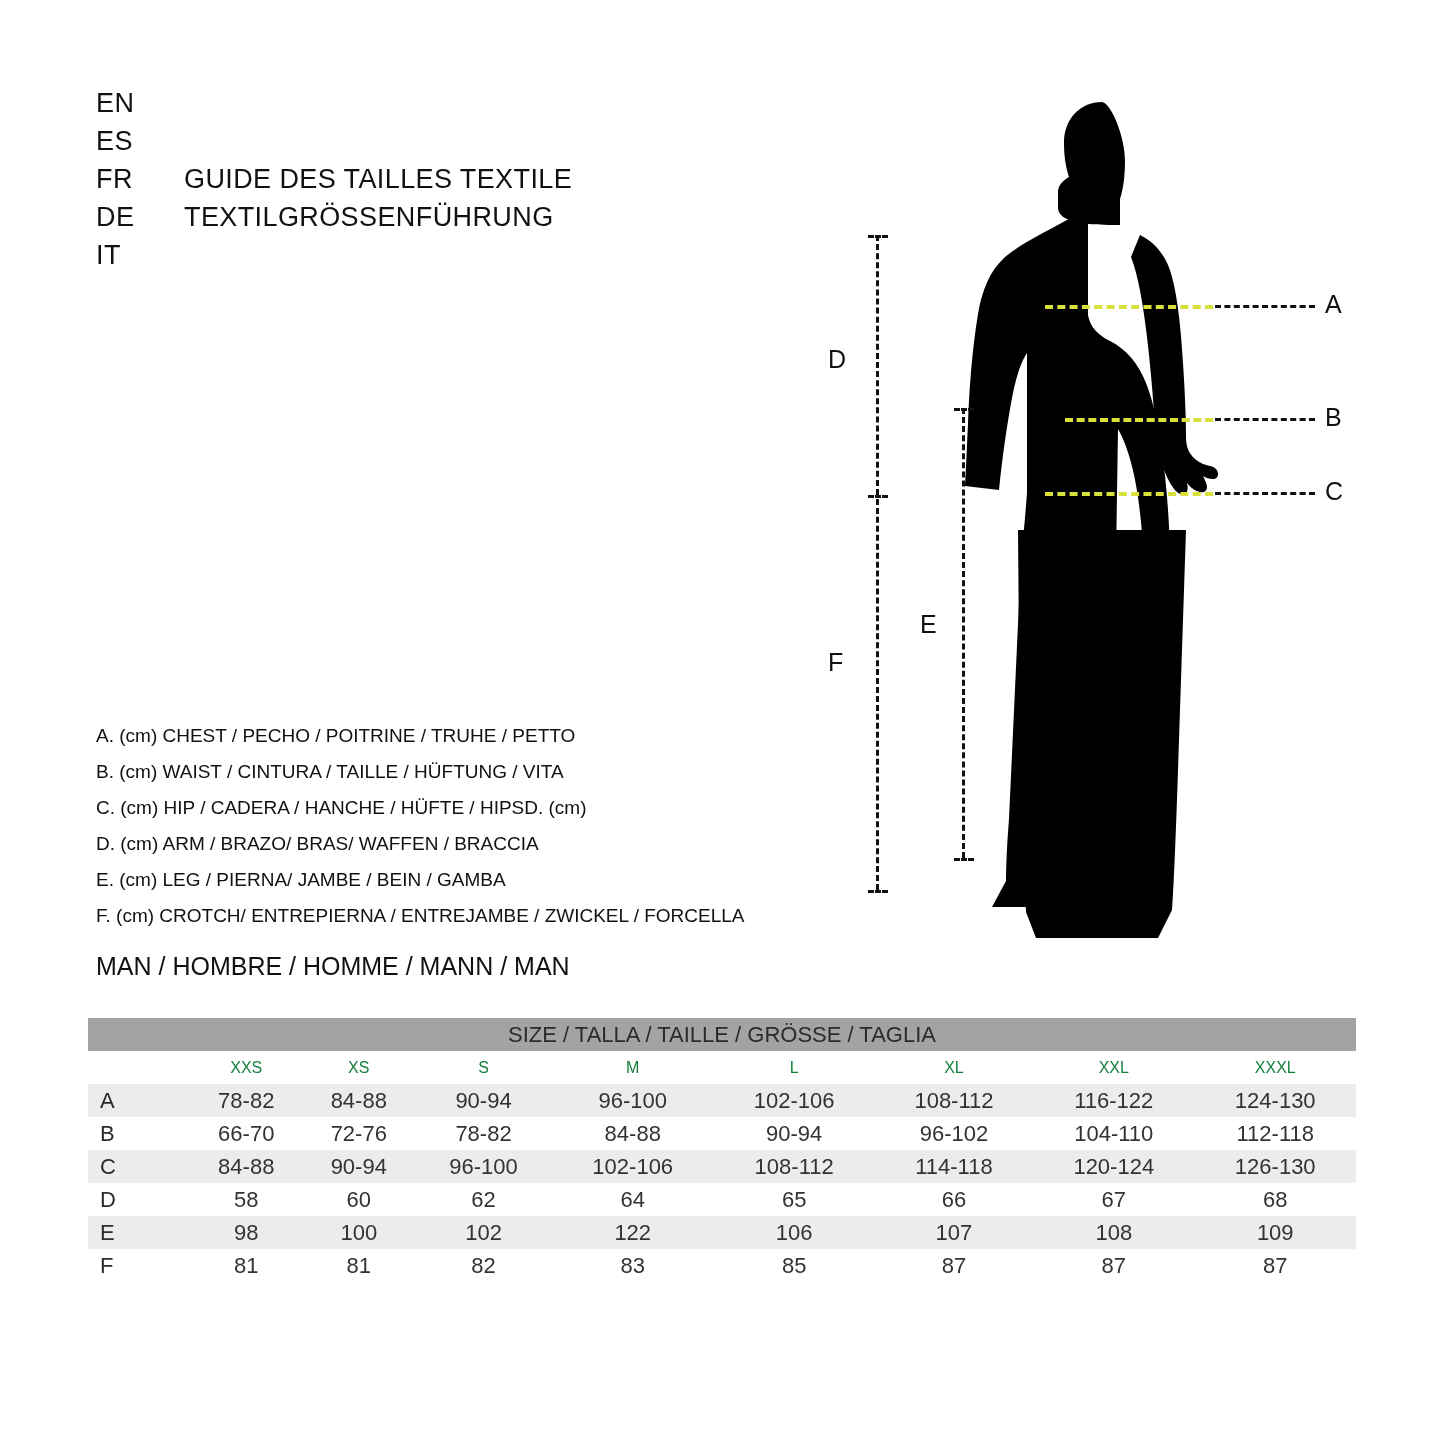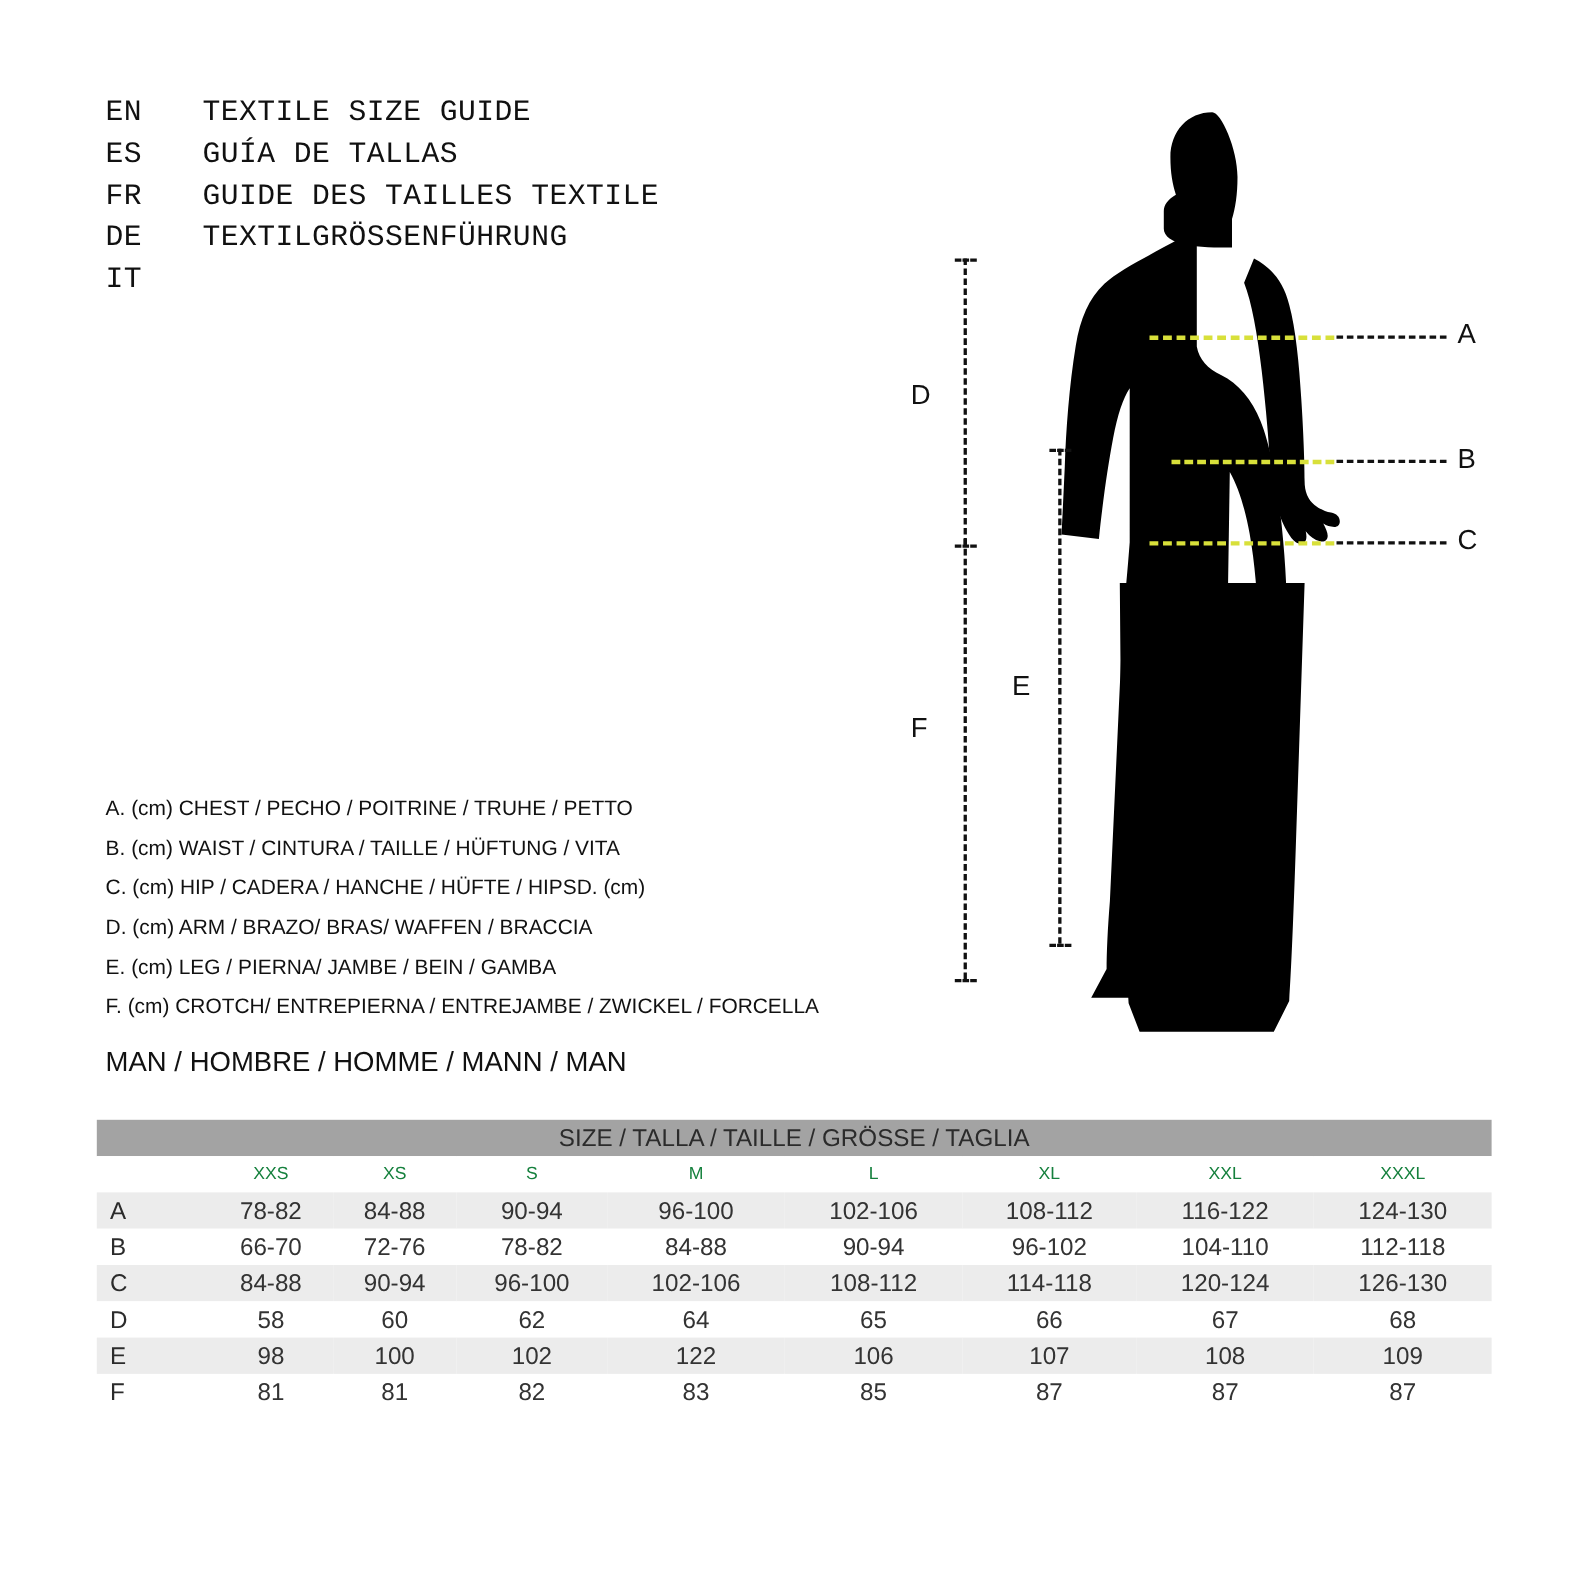--- a/index.html
+++ b/index.html
@@ -22,7 +22,6 @@
     left: 96px;
     top: 88px;
     width: 620px;
-    font-family: Liberation Mono, monospace;
   }
   .title-row {
     display: flex;

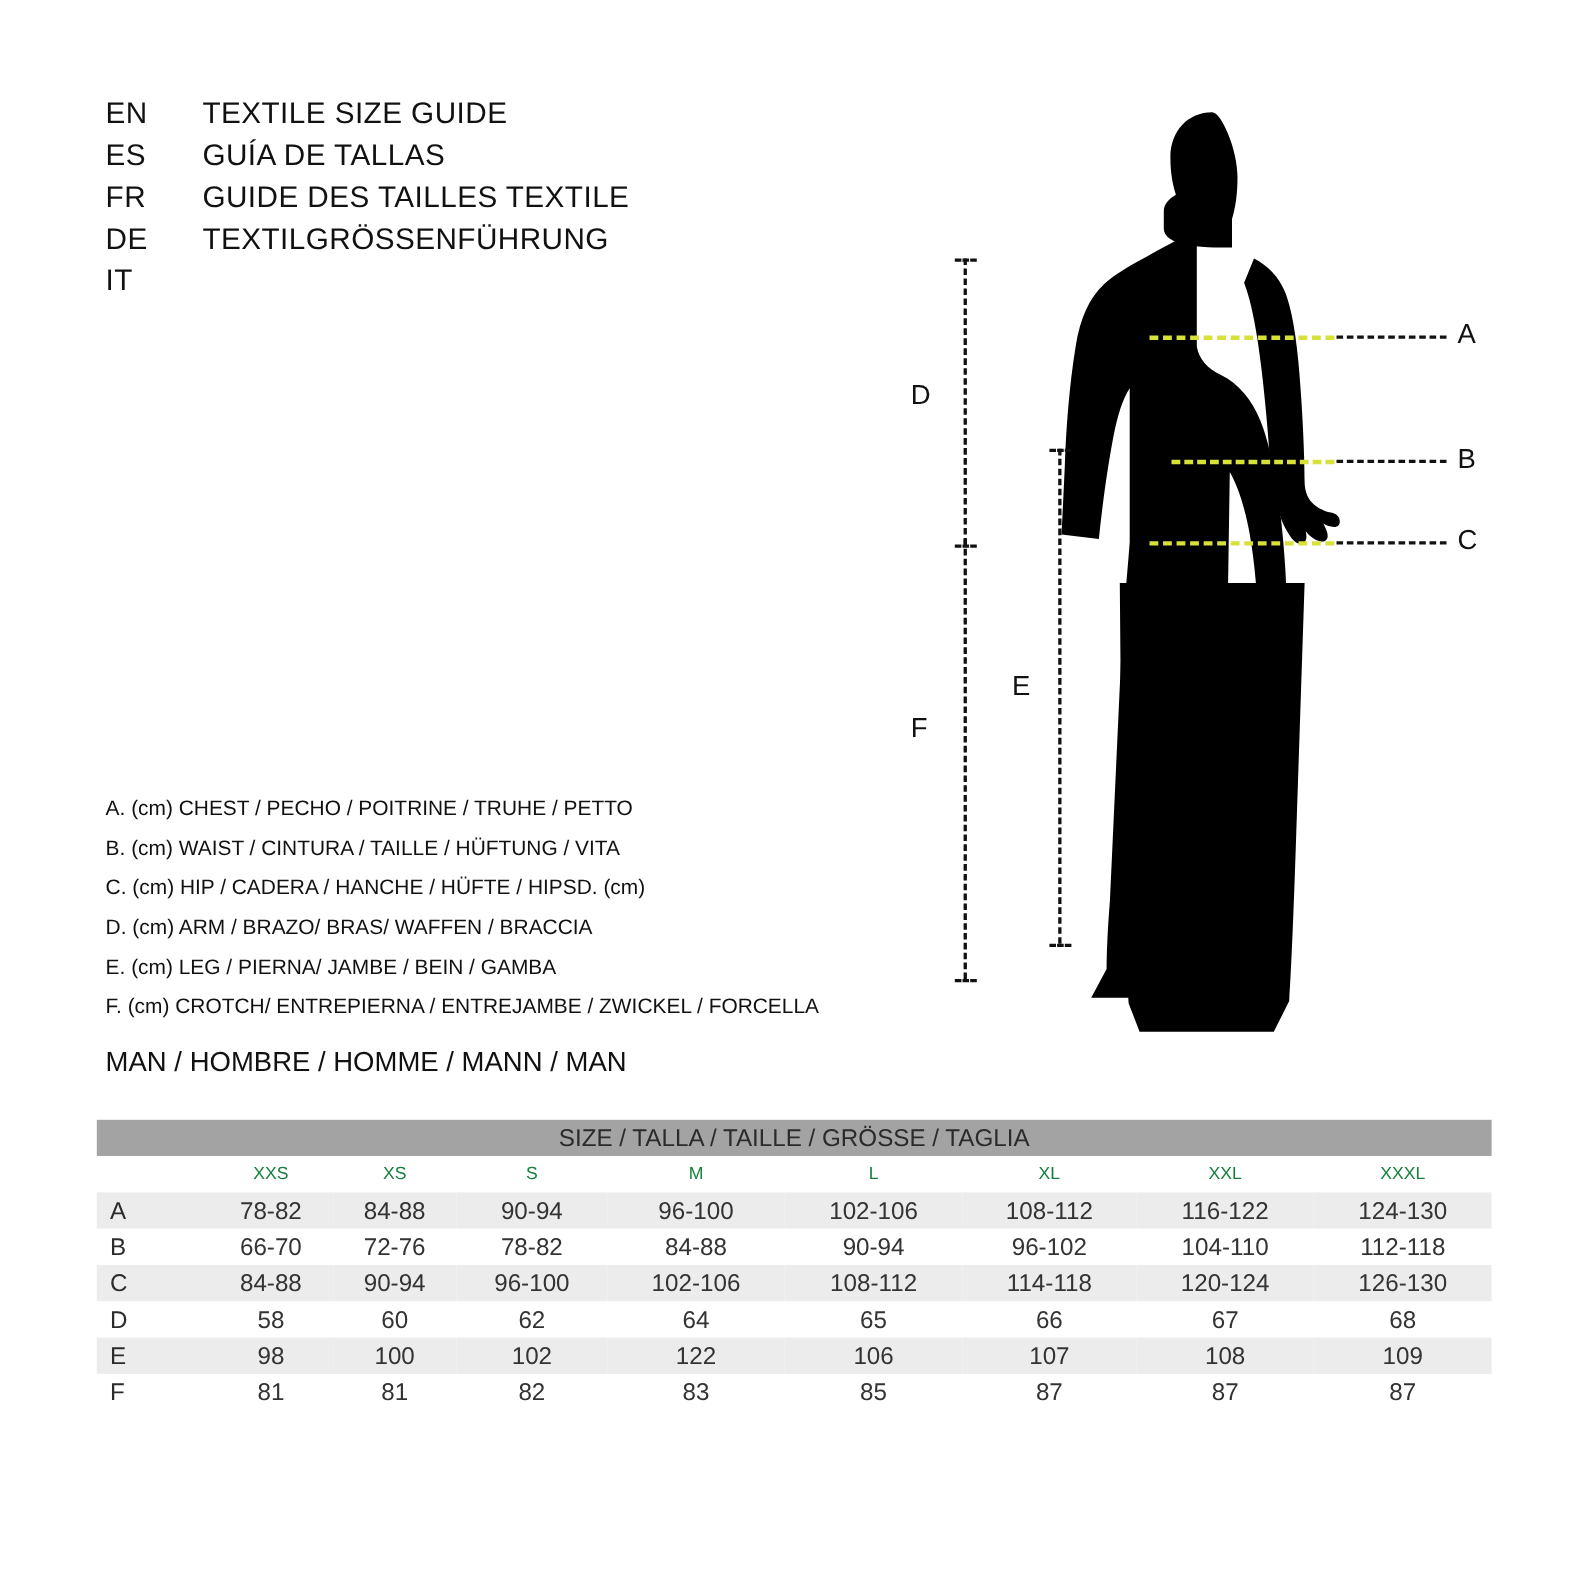--- a/index.html
+++ b/index.html
@@ -150,7 +150,6 @@
 <div class="titles">
   <div class="title-row">
     <span class="title-lang">EN</span>
-    <span class="title-text">TEXTILE SIZE GUIDE</span>
   </div>
   <div class="title-row">
     <span class="title-lang">ES</span>

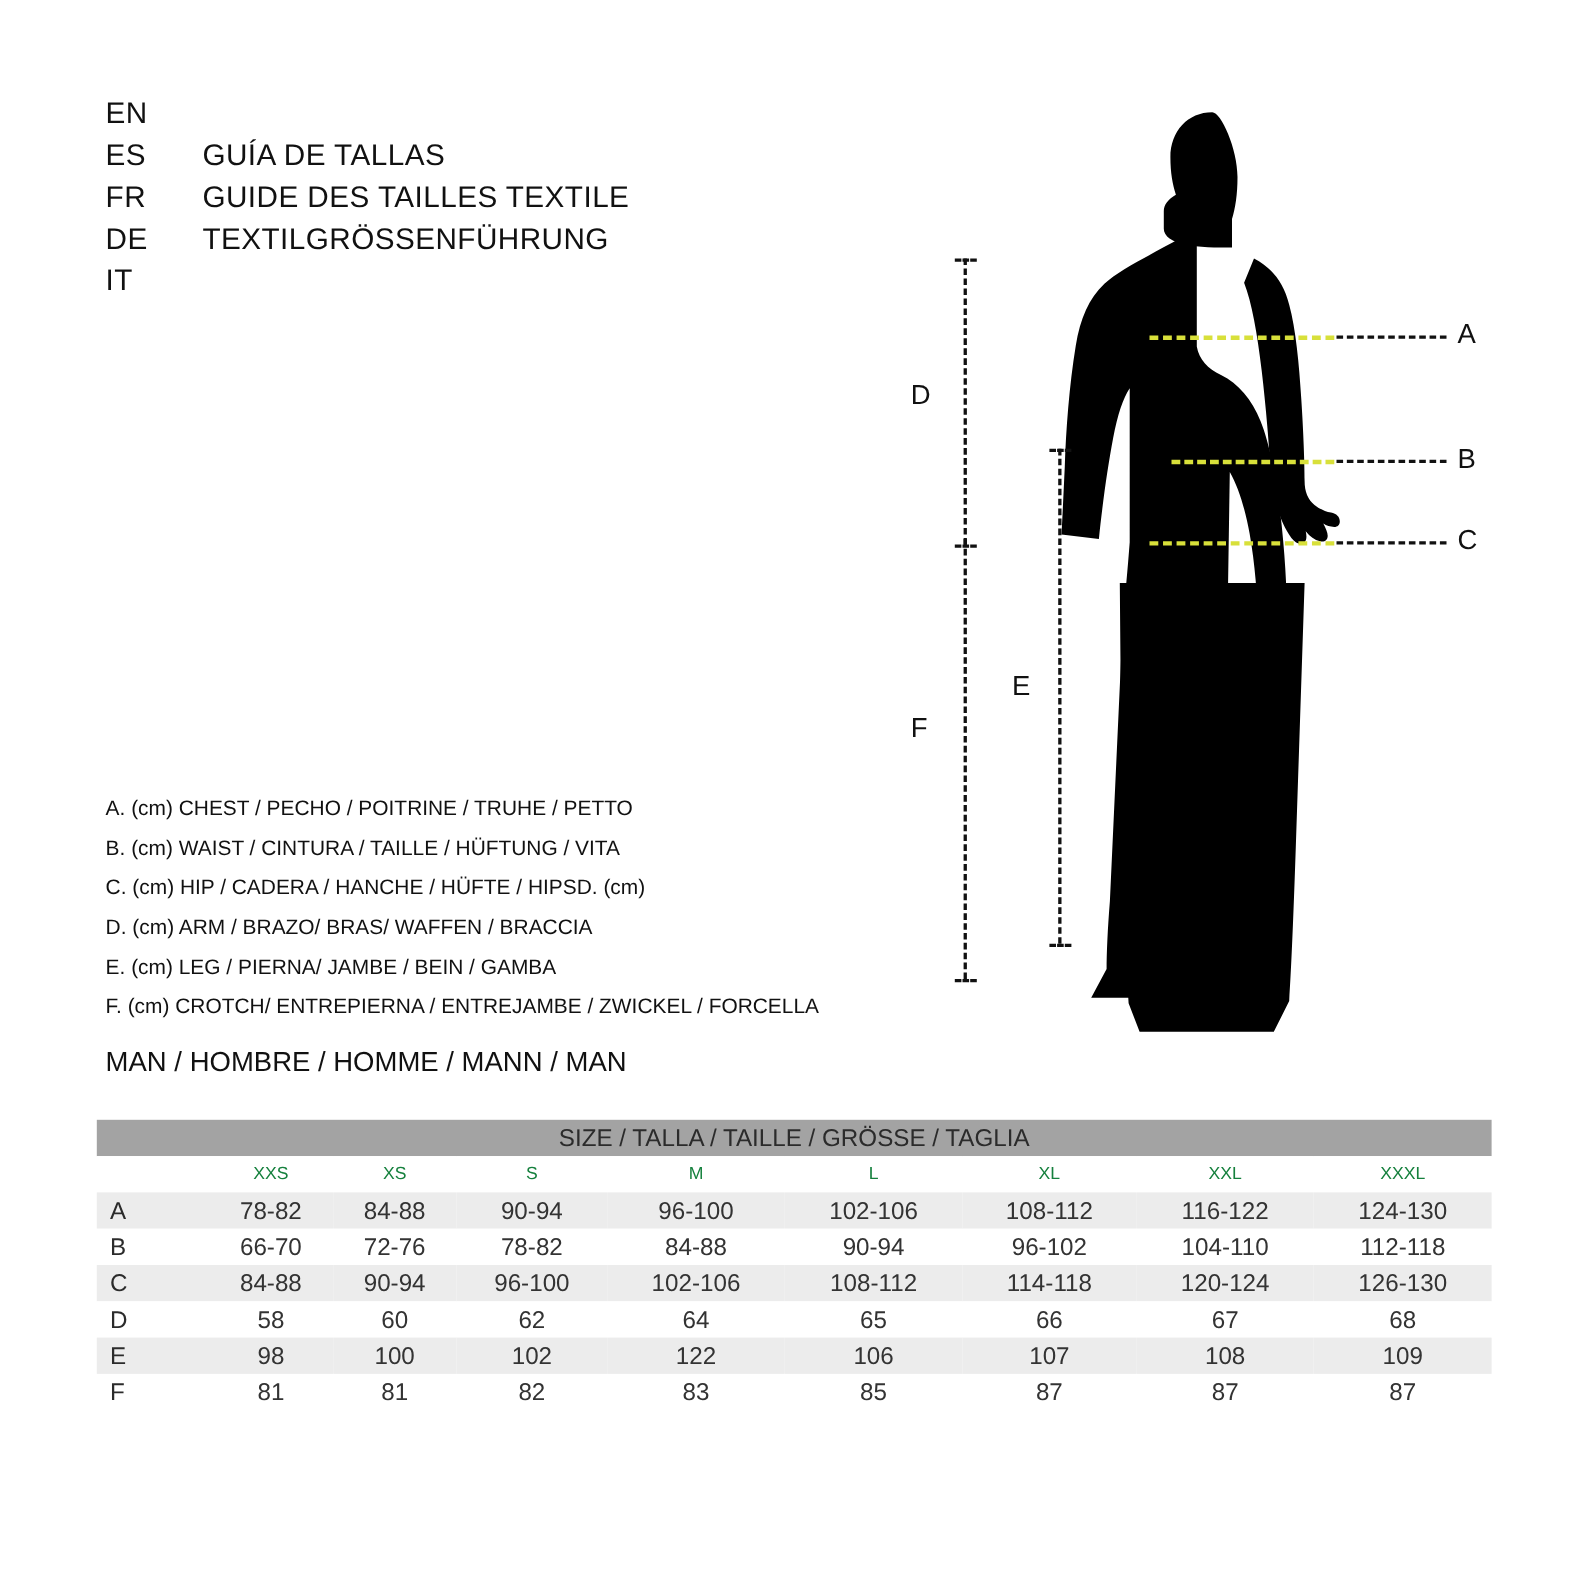--- a/index.html
+++ b/index.html
@@ -153,7 +153,6 @@
   </div>
   <div class="title-row">
     <span class="title-lang">ES</span>
-    <span class="title-text">GUÍA DE TALLAS</span>
   </div>
   <div class="title-row">
     <span class="title-lang">FR</span>

